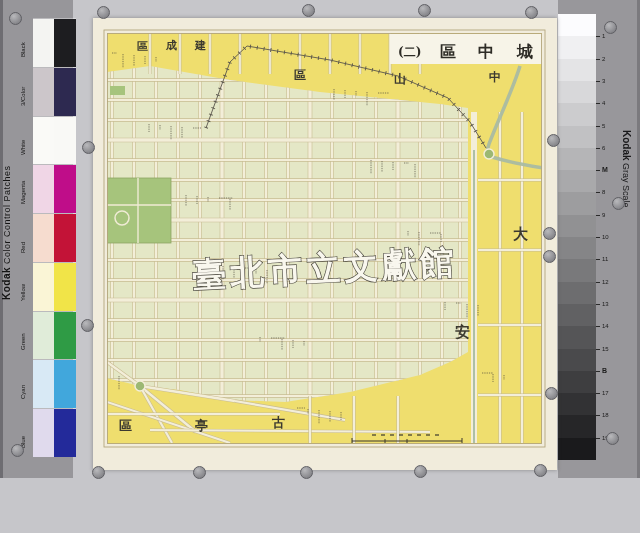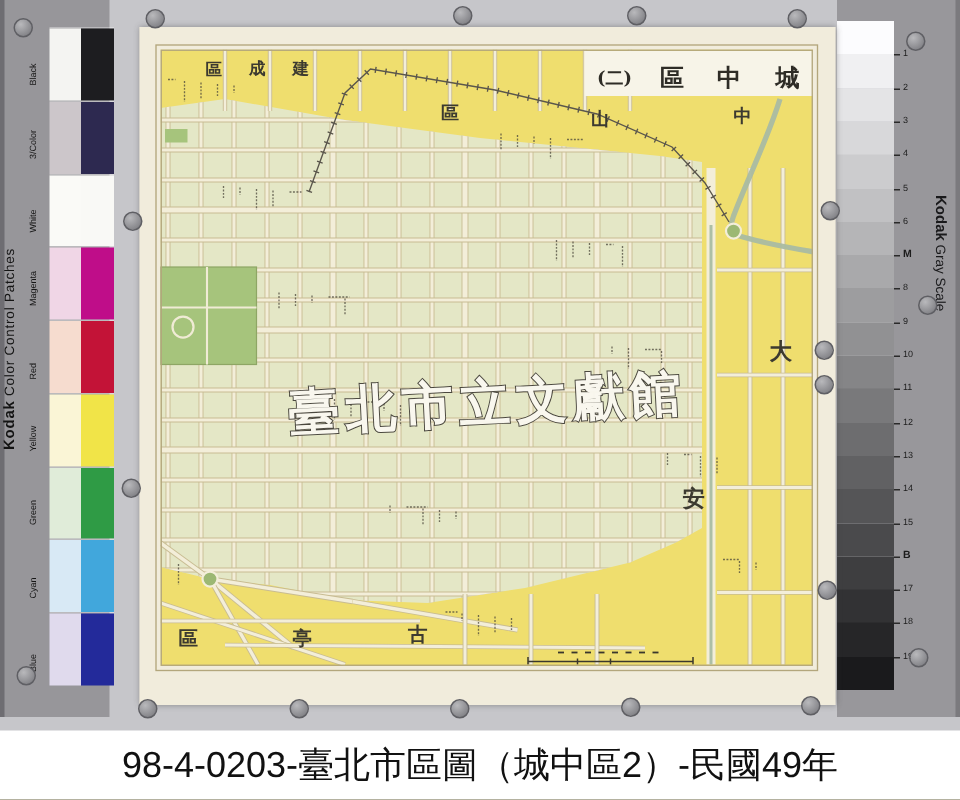--- a/index.html
+++ b/index.html
@@ -462,10 +462,7 @@
       <div class="magnet" style="left: 605.5px; top: 431.5px;"></div>
     </div>
 
-<div id="caption-bar">
-  <span id="caption-text">98-4-0203-臺北市區圖（城中區2）-民國49年</span>
+
 </div>
 
-</div>
-
 </body></html>

